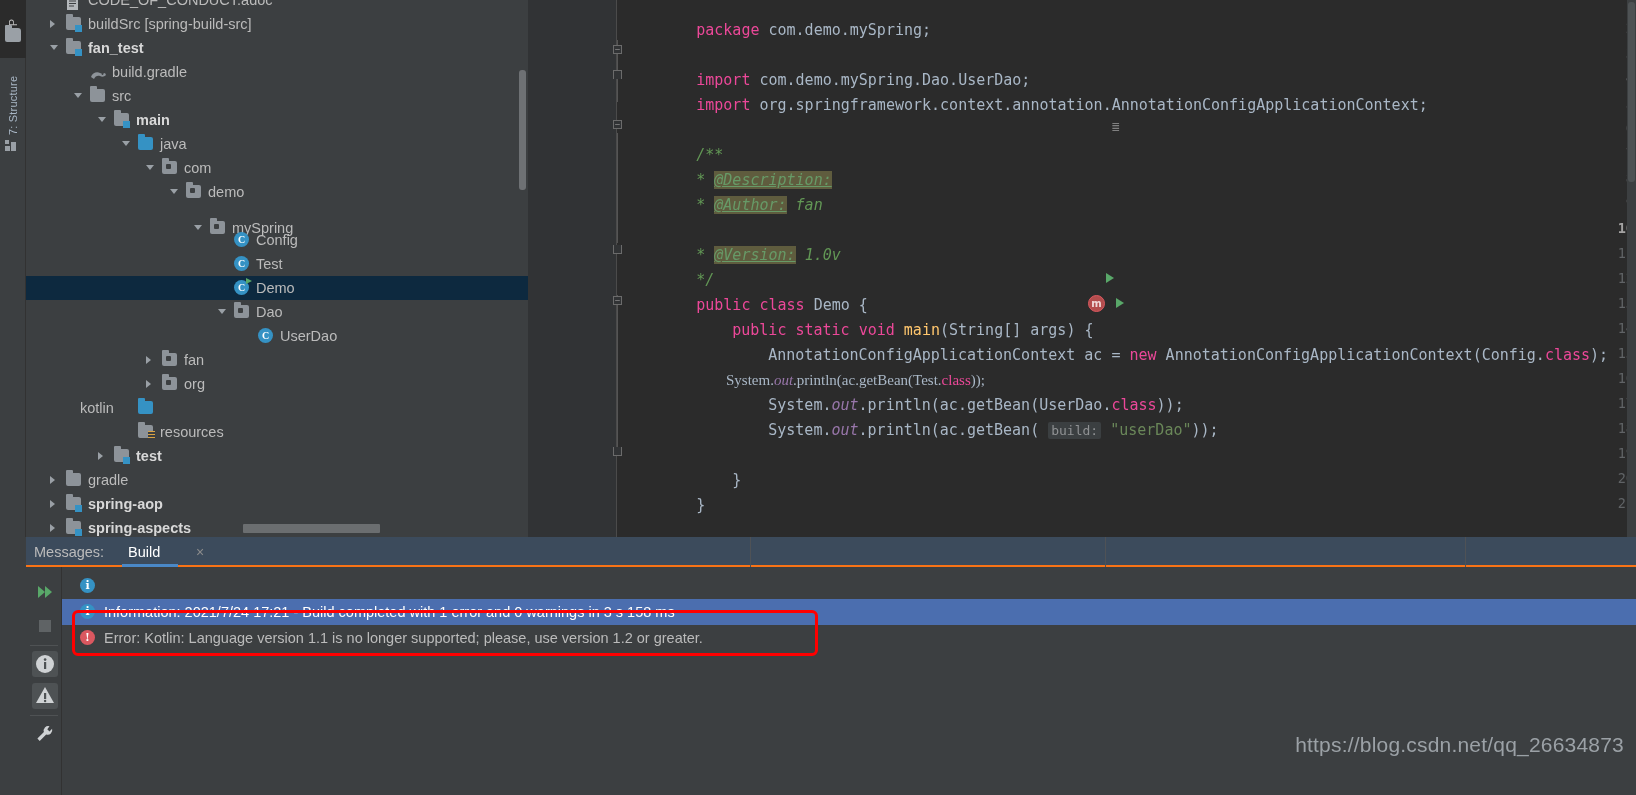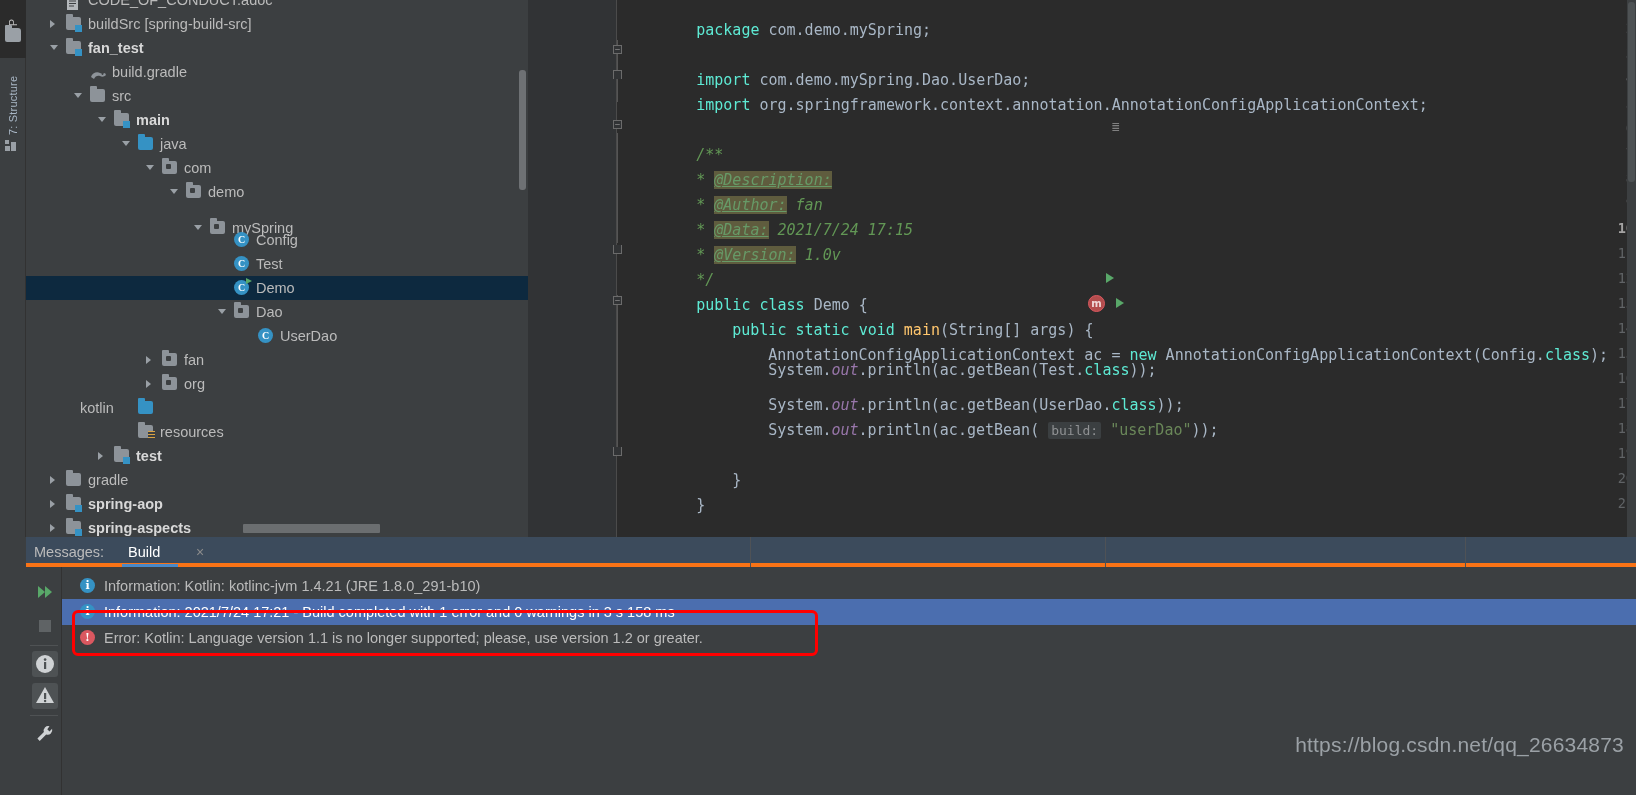--- a/index.html
+++ b/index.html
@@ -124,7 +124,7 @@
     position:absolute; left:0; white-space:pre;
     font-family: "DejaVu Sans Mono", monospace; font-size: 15px; line-height: 25px;
   }
-  .k  { color:#5eead4; }       
+  .k  { color:#ec4899; }       
   .t  { color:#a9b7c6; }       
   .st { color:#6a8759; }       
   .cm { color:#629755; font-style: italic; }  

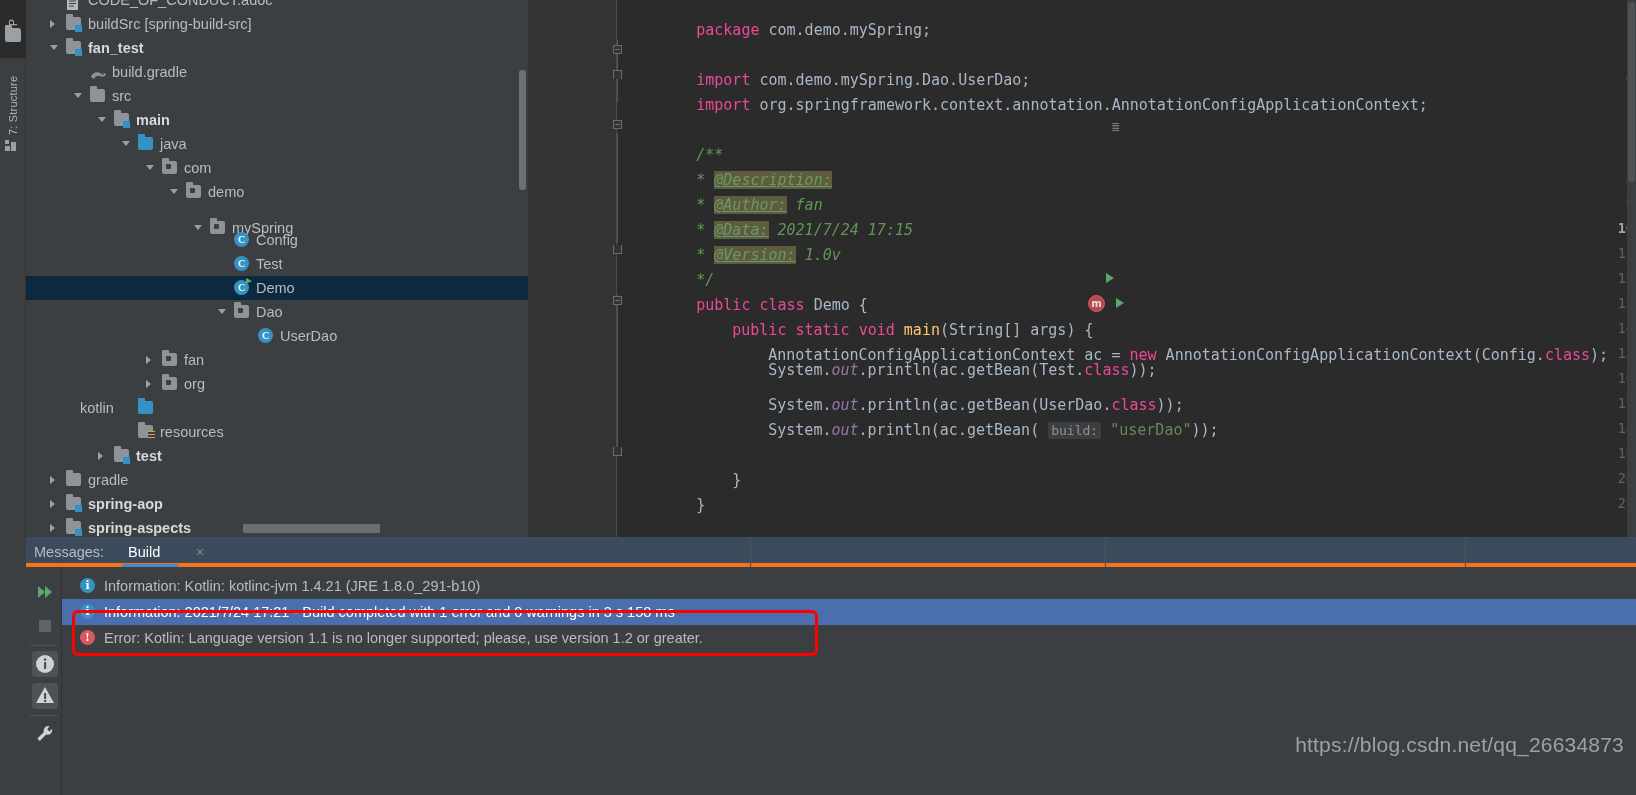--- a/index.html
+++ b/index.html
@@ -334,9 +334,6 @@
         <span class="cm">*</span><span class="cm"> </span><span class="tag">@Author:</span><span class="cmv"> </span><span class="cmv">fan</span>
       </div>
 
-      <div class="cl" style="top:193px;">
-        <span class="cm">*</span><span class="cm"> </span><span class="tag">@Data:</span><span class="cmv"> </span><span class="cmv">2021/7/24 17:15</span>
-      </div>
 
       <div class="cl" style="top:218px;">
         <span class="cm">*</span><span class="cm"> </span><span class="tag">@Version:</span><span class="cmv"> </span><span class="cmv">1.0v</span>

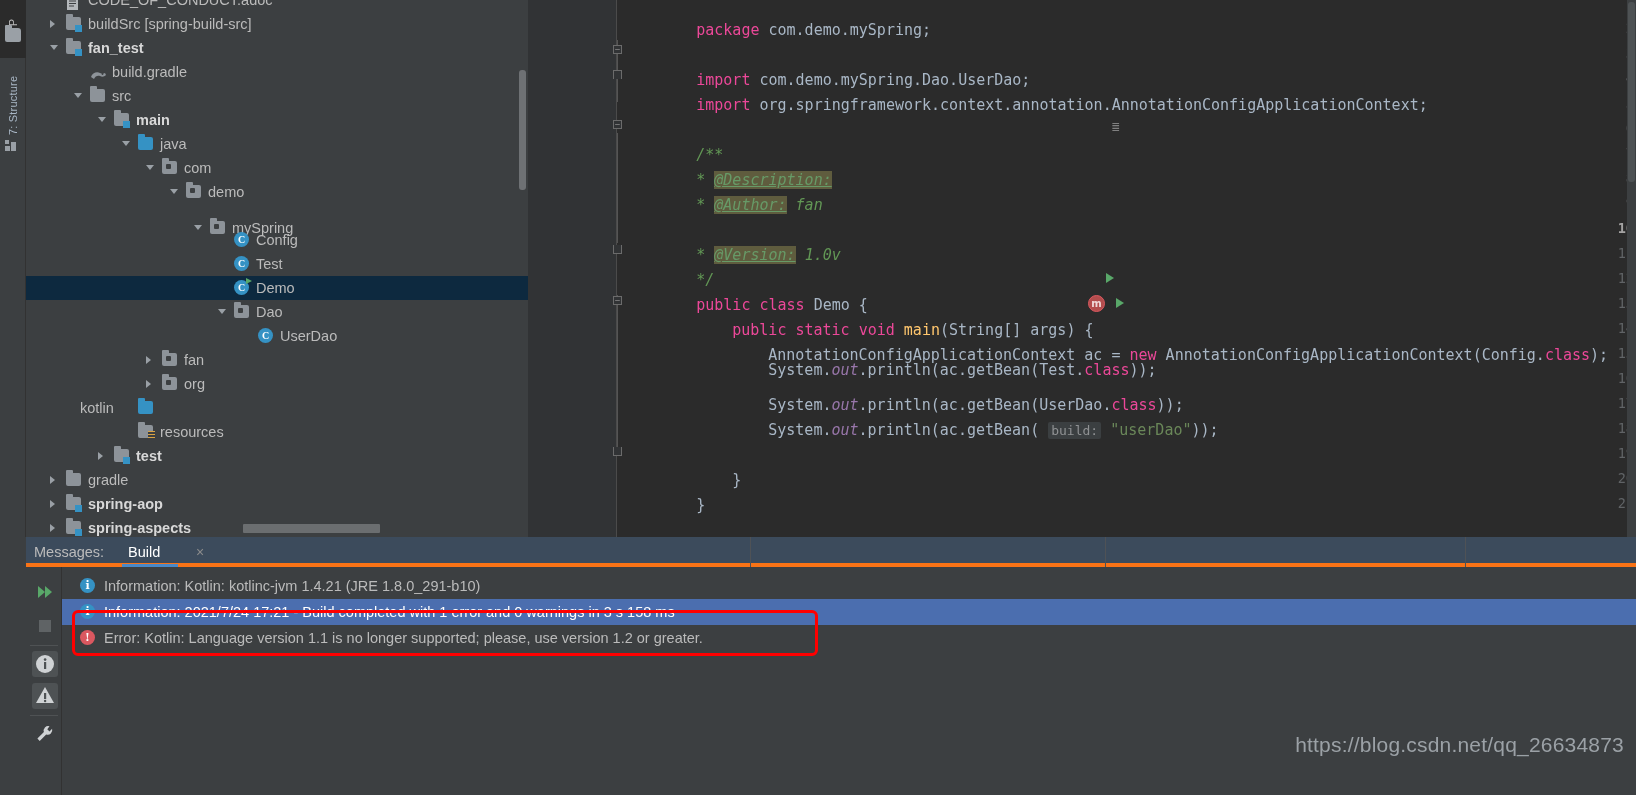--- a/index.html
+++ b/index.html
@@ -355,7 +355,7 @@
         <span class="t">AnnotationConfigApplicationContext</span><span class="t"> </span><span class="t">ac = </span><span class="k">new</span><span class="t"> </span><span class="t">AnnotationConfigApplicationContext(Config.</span><span class="k">class</span><span class="t">);</span>
       </div>
 
-      <div class="cl" style="top:333px; padding-left:72px;">
+      <div class="cl" style="top:343px; padding-left:72px;font-family:Liberation Serif, serif;">
         <span class="t">System.</span><span class="fld">out</span><span class="t">.println(ac.getBean(</span><span class="t">Test.</span><span class="k">class</span><span class="t">));</span>
       </div>
 

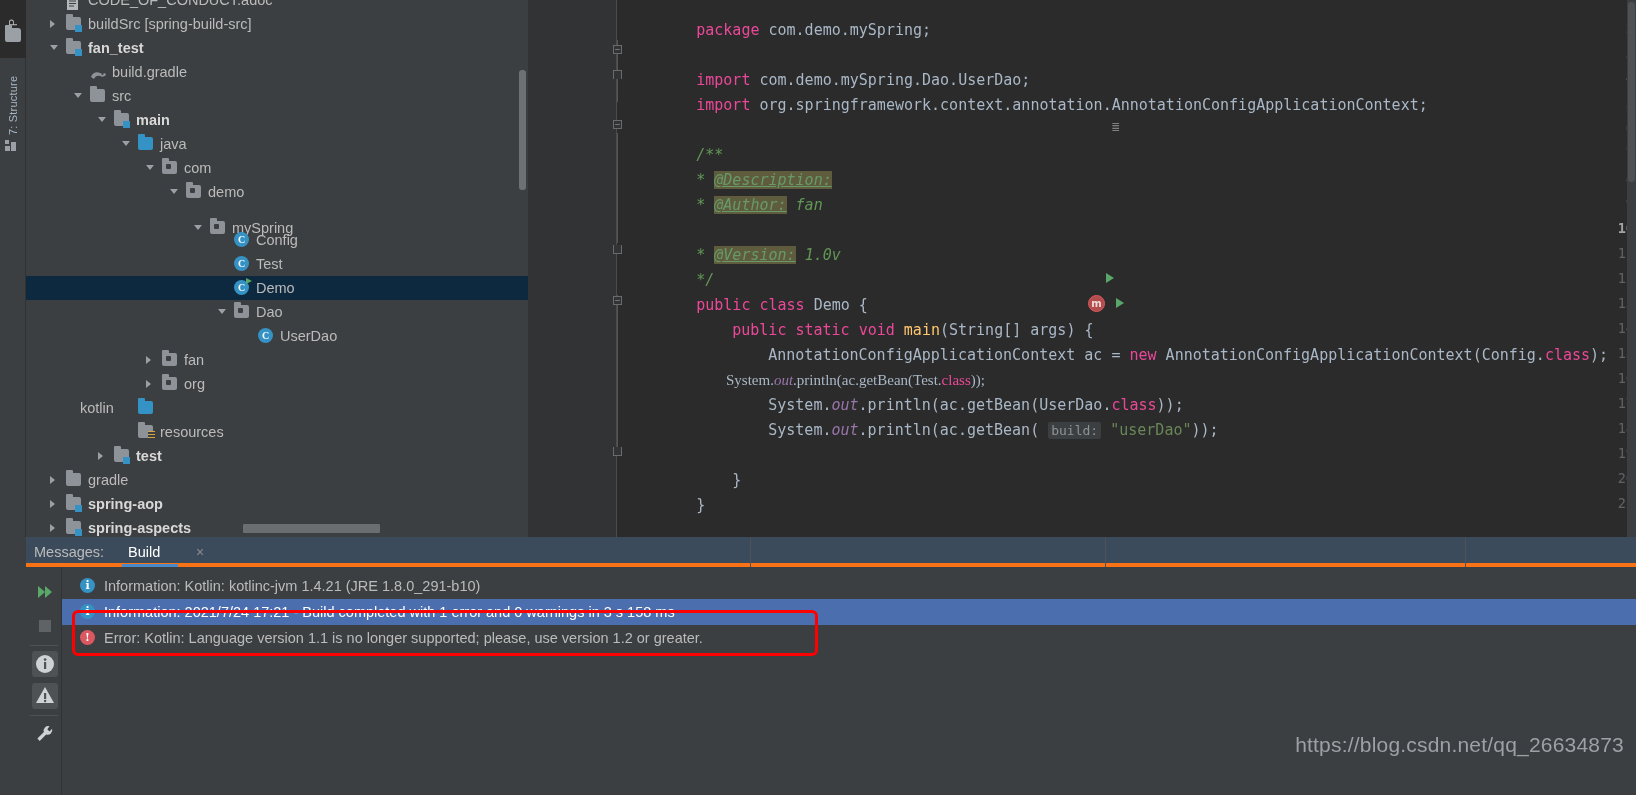--- a/index.html
+++ b/index.html
@@ -165,7 +165,7 @@
   }
   .msg-header {
     position:absolute; left:26px; top:0; width:1610px; height:30px;
-    background:#3c4b5c; border-bottom:4px solid #f97316;
+    background:#3c4b5c; border-bottom:2px solid #f97316;
   }
   .msg-header .divider { position:absolute; top:0; width:1px; height:30px; background:#4f5256; }
   .msg-title {

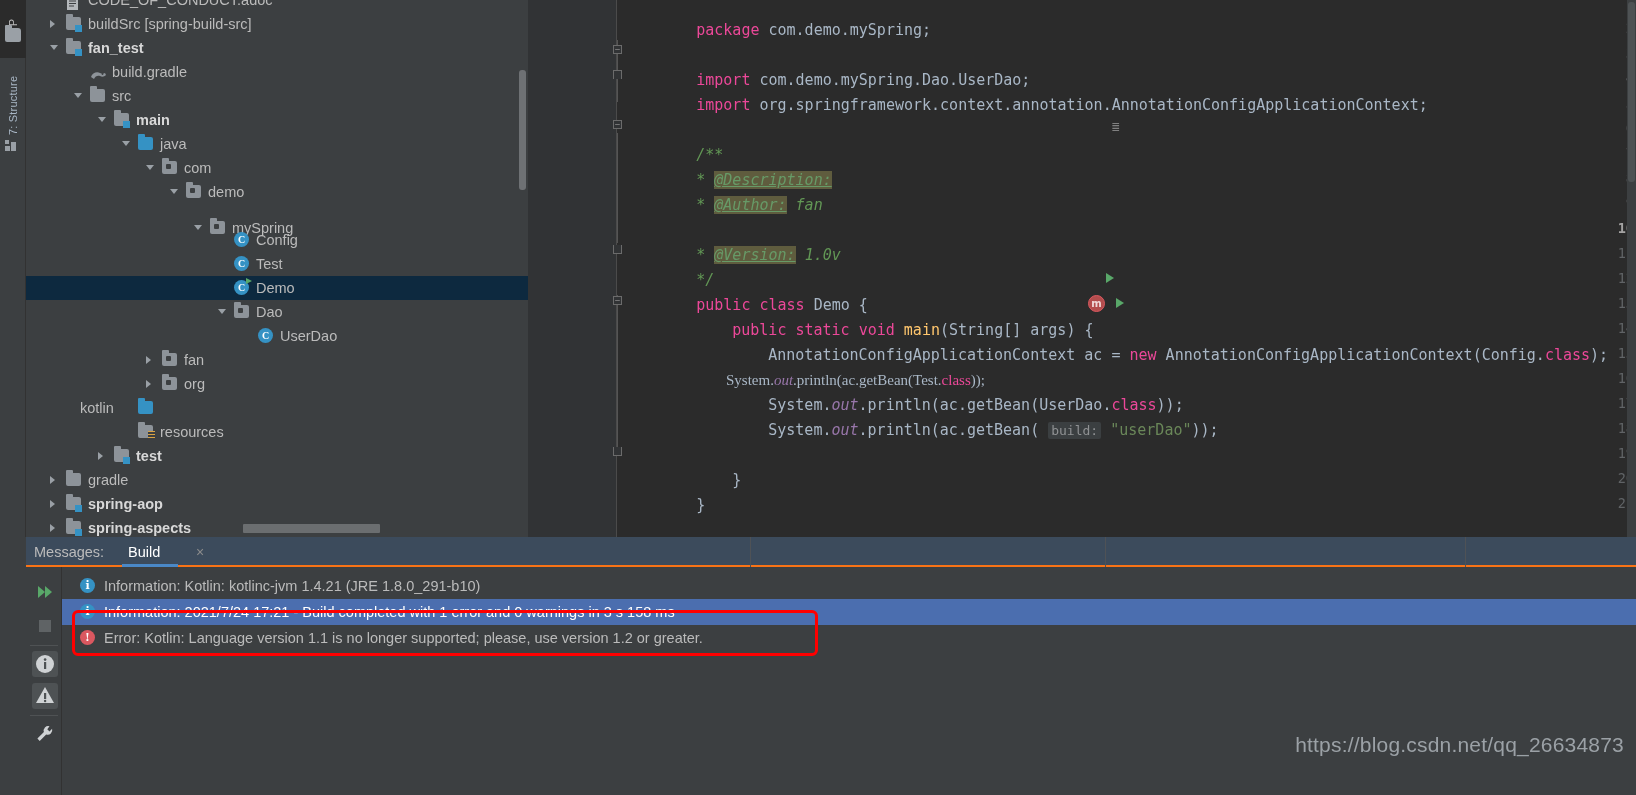--- a/index.html
+++ b/index.html
@@ -436,7 +436,6 @@
     <div class="msg-list" id="msg-list">
         <div class="msg-row" style="top: 6px;">
           <span class="msg-ic info">i</span>
-          <span class="msg-text">Information: Kotlin: kotlinc-jvm 1.4.21 (JRE 1.8.0_291-b10)</span>
         </div>
         <div class="msg-row highlight" style="top: 32px;">
           <span class="msg-ic info">i</span>

